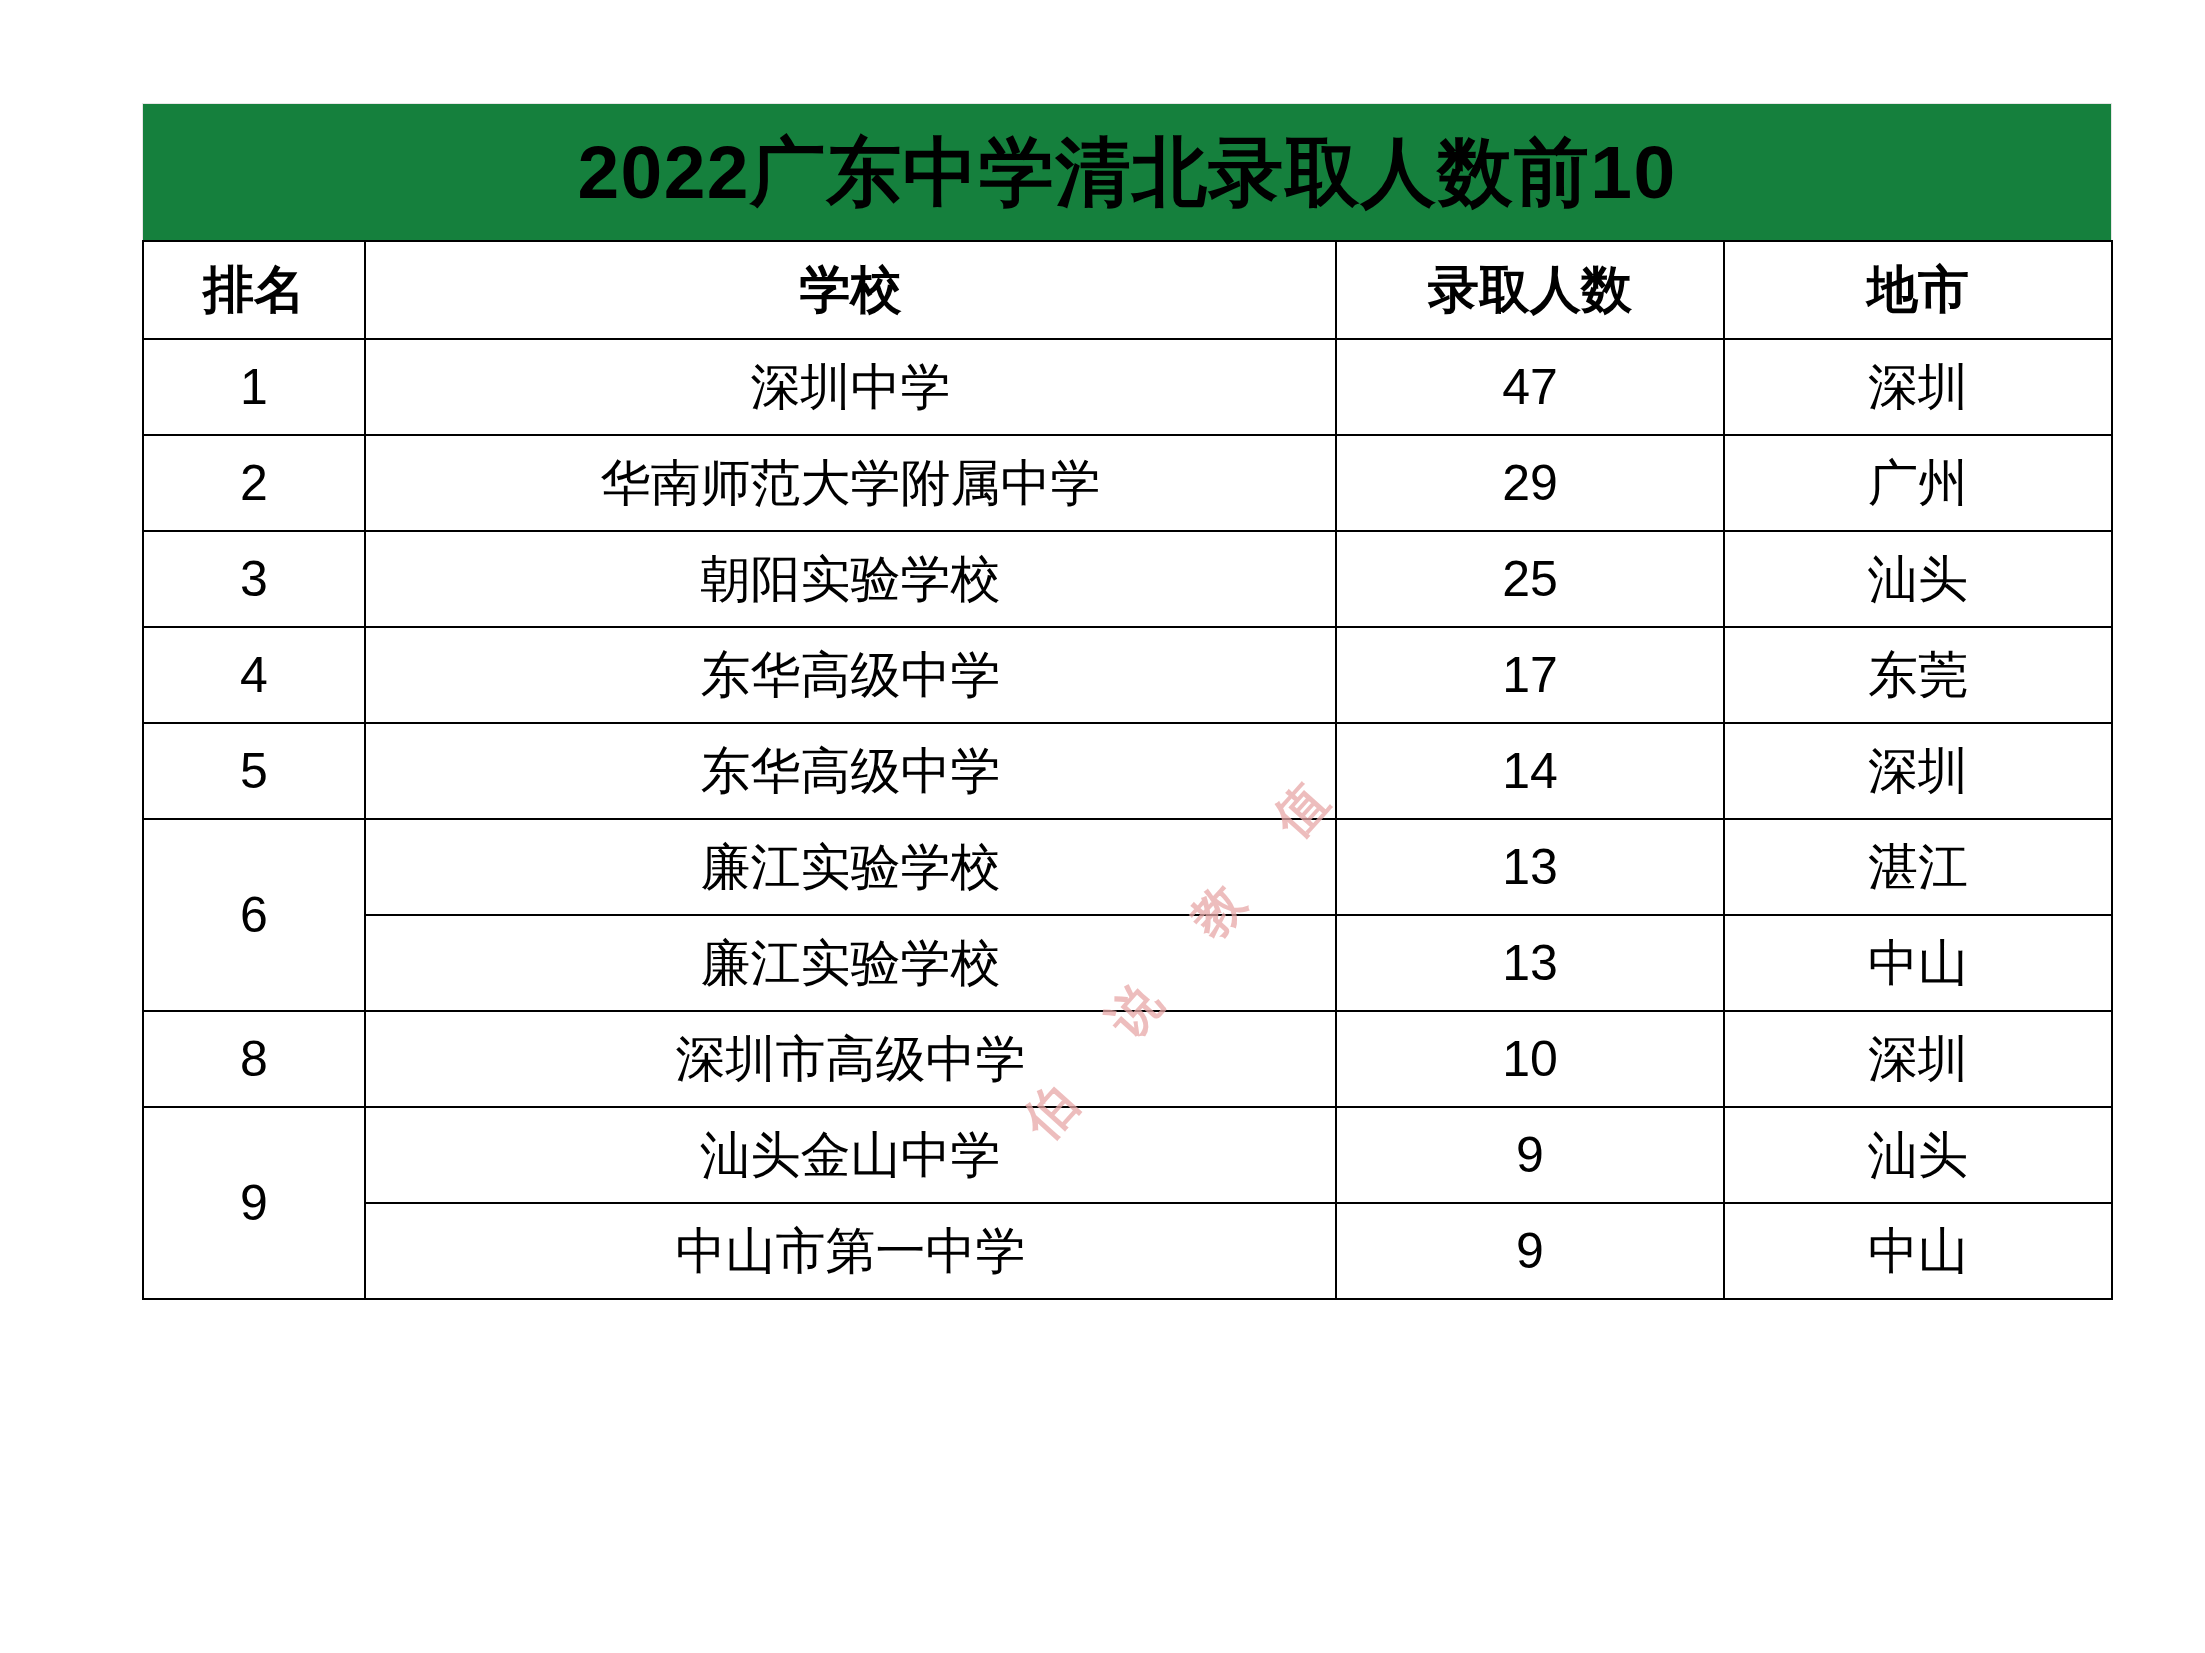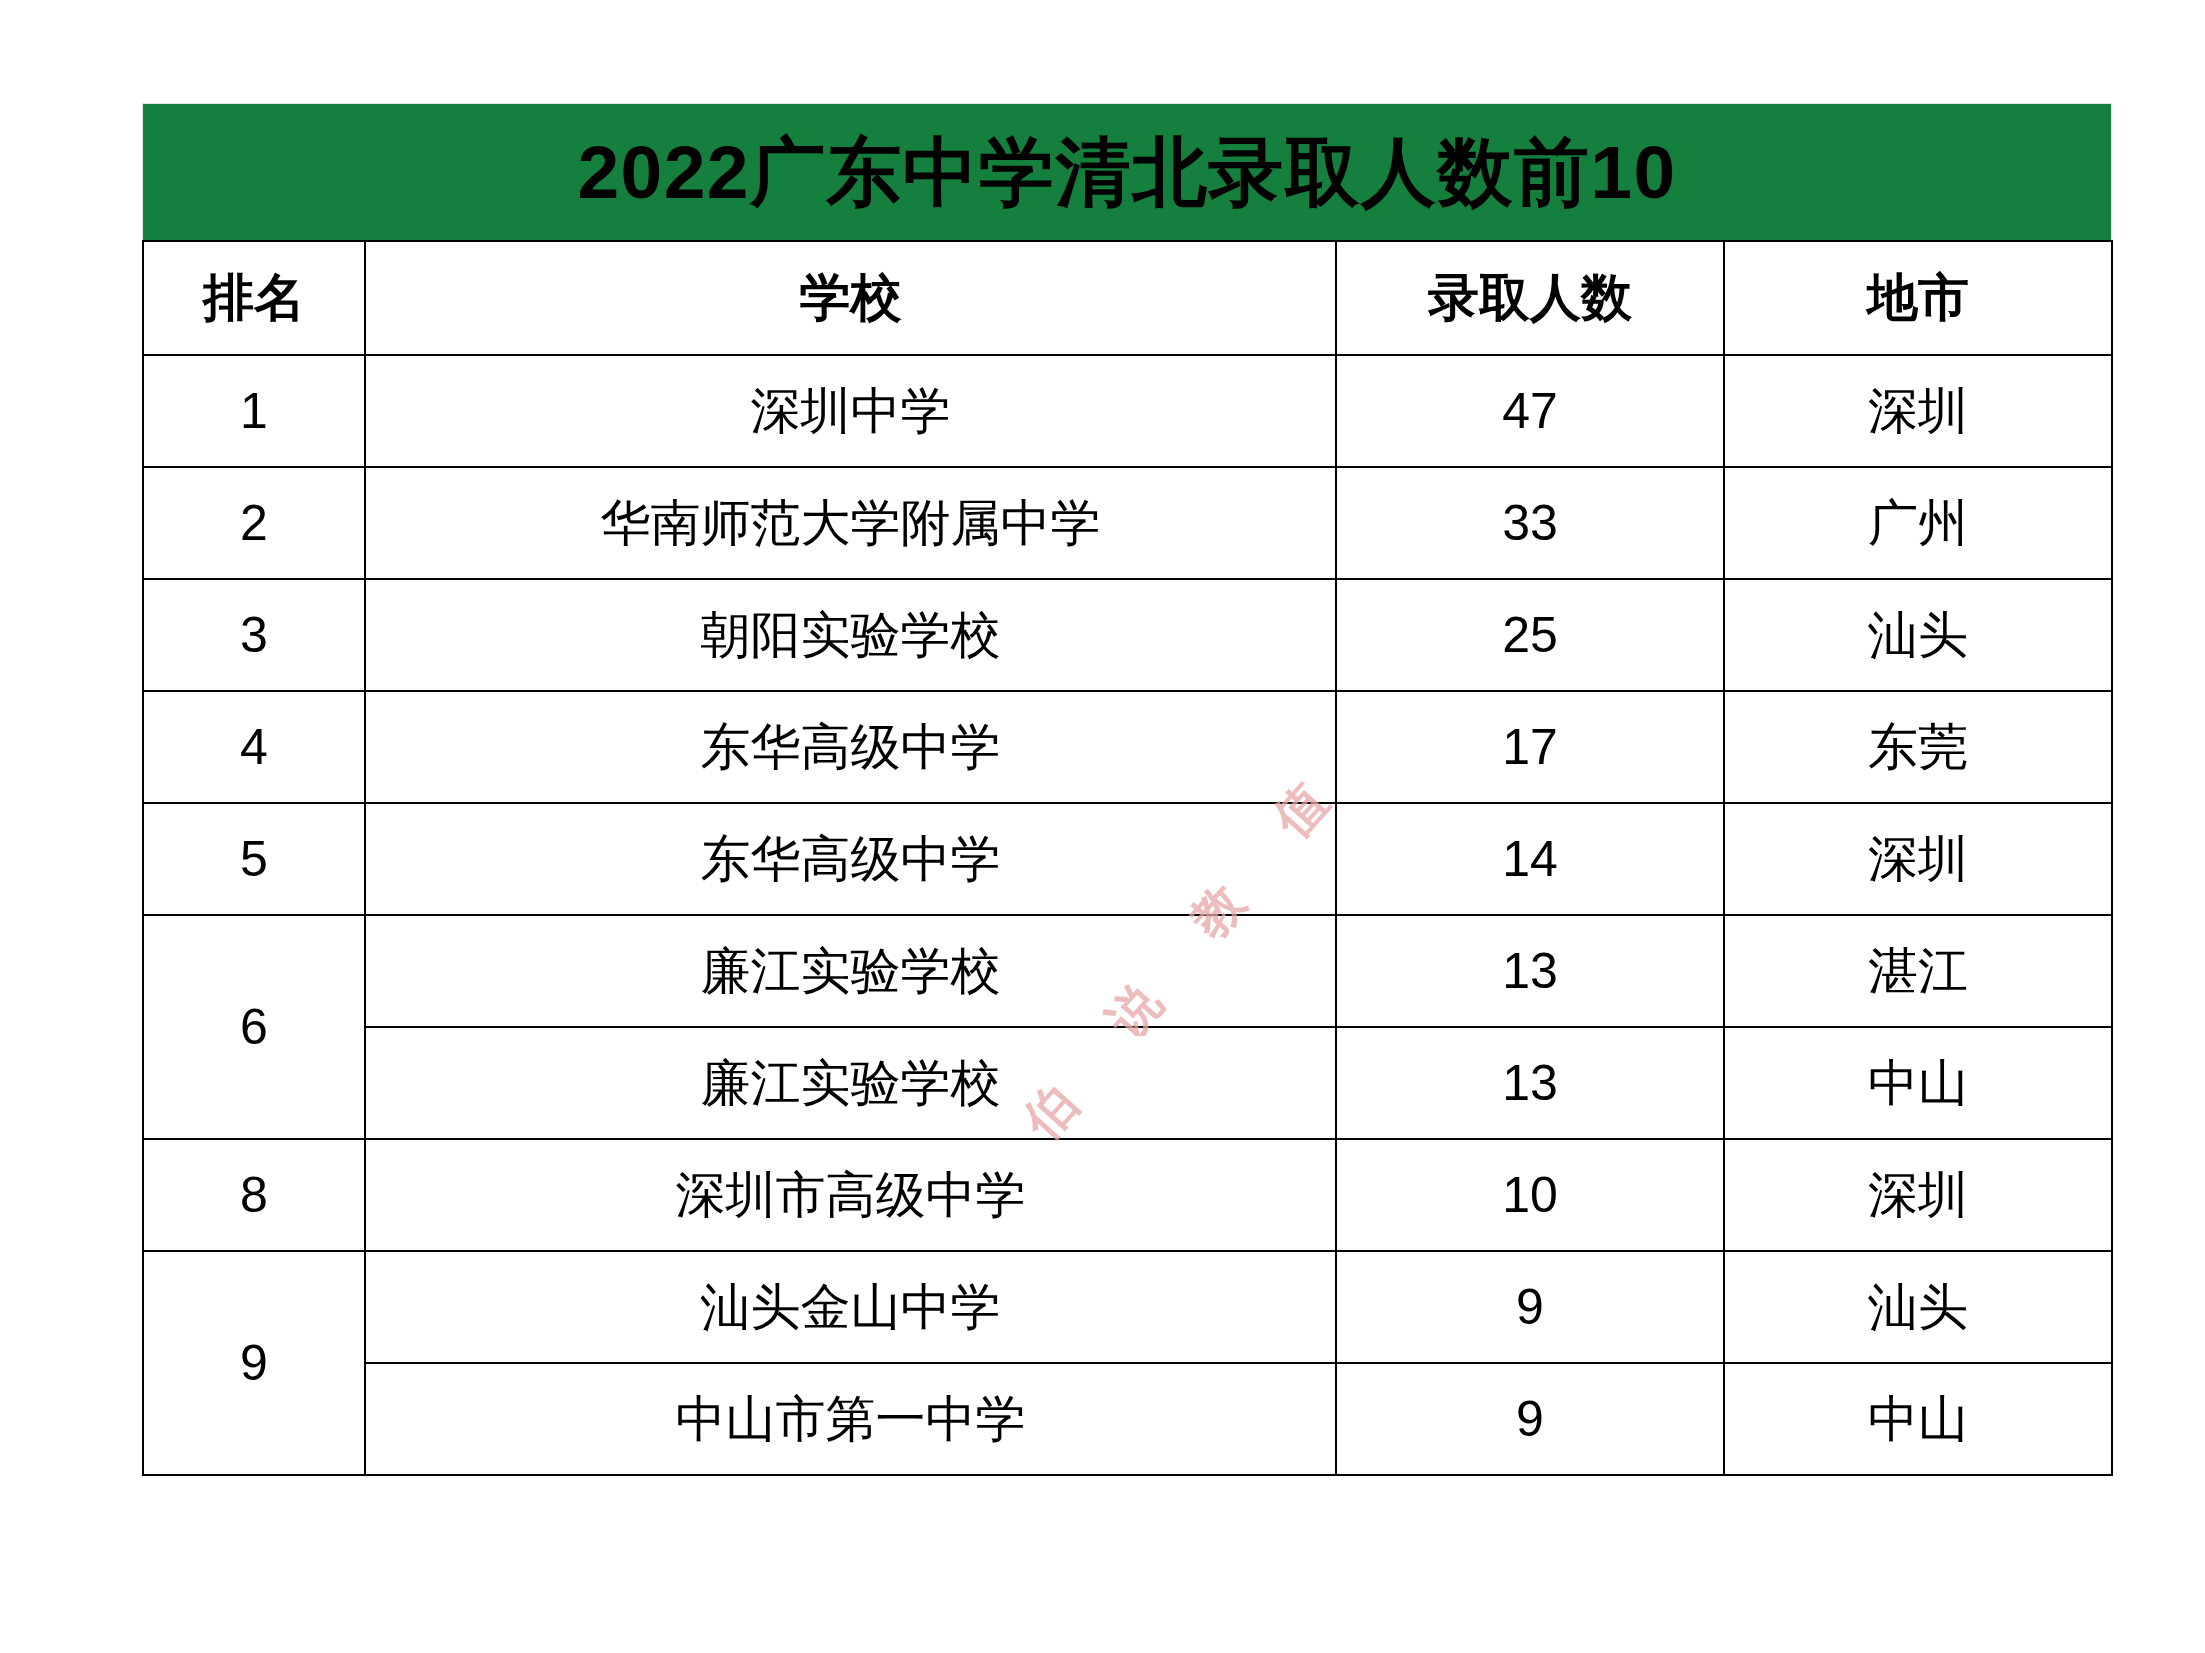--- a/index.html
+++ b/index.html
@@ -52,7 +52,7 @@
     vertical-align: middle;
     font-size: 50px;
     font-weight: normal;
-    padding: 16px;
+    padding: 8px;
     height: 78px;
     line-height: 1.05;
     background: transparent;

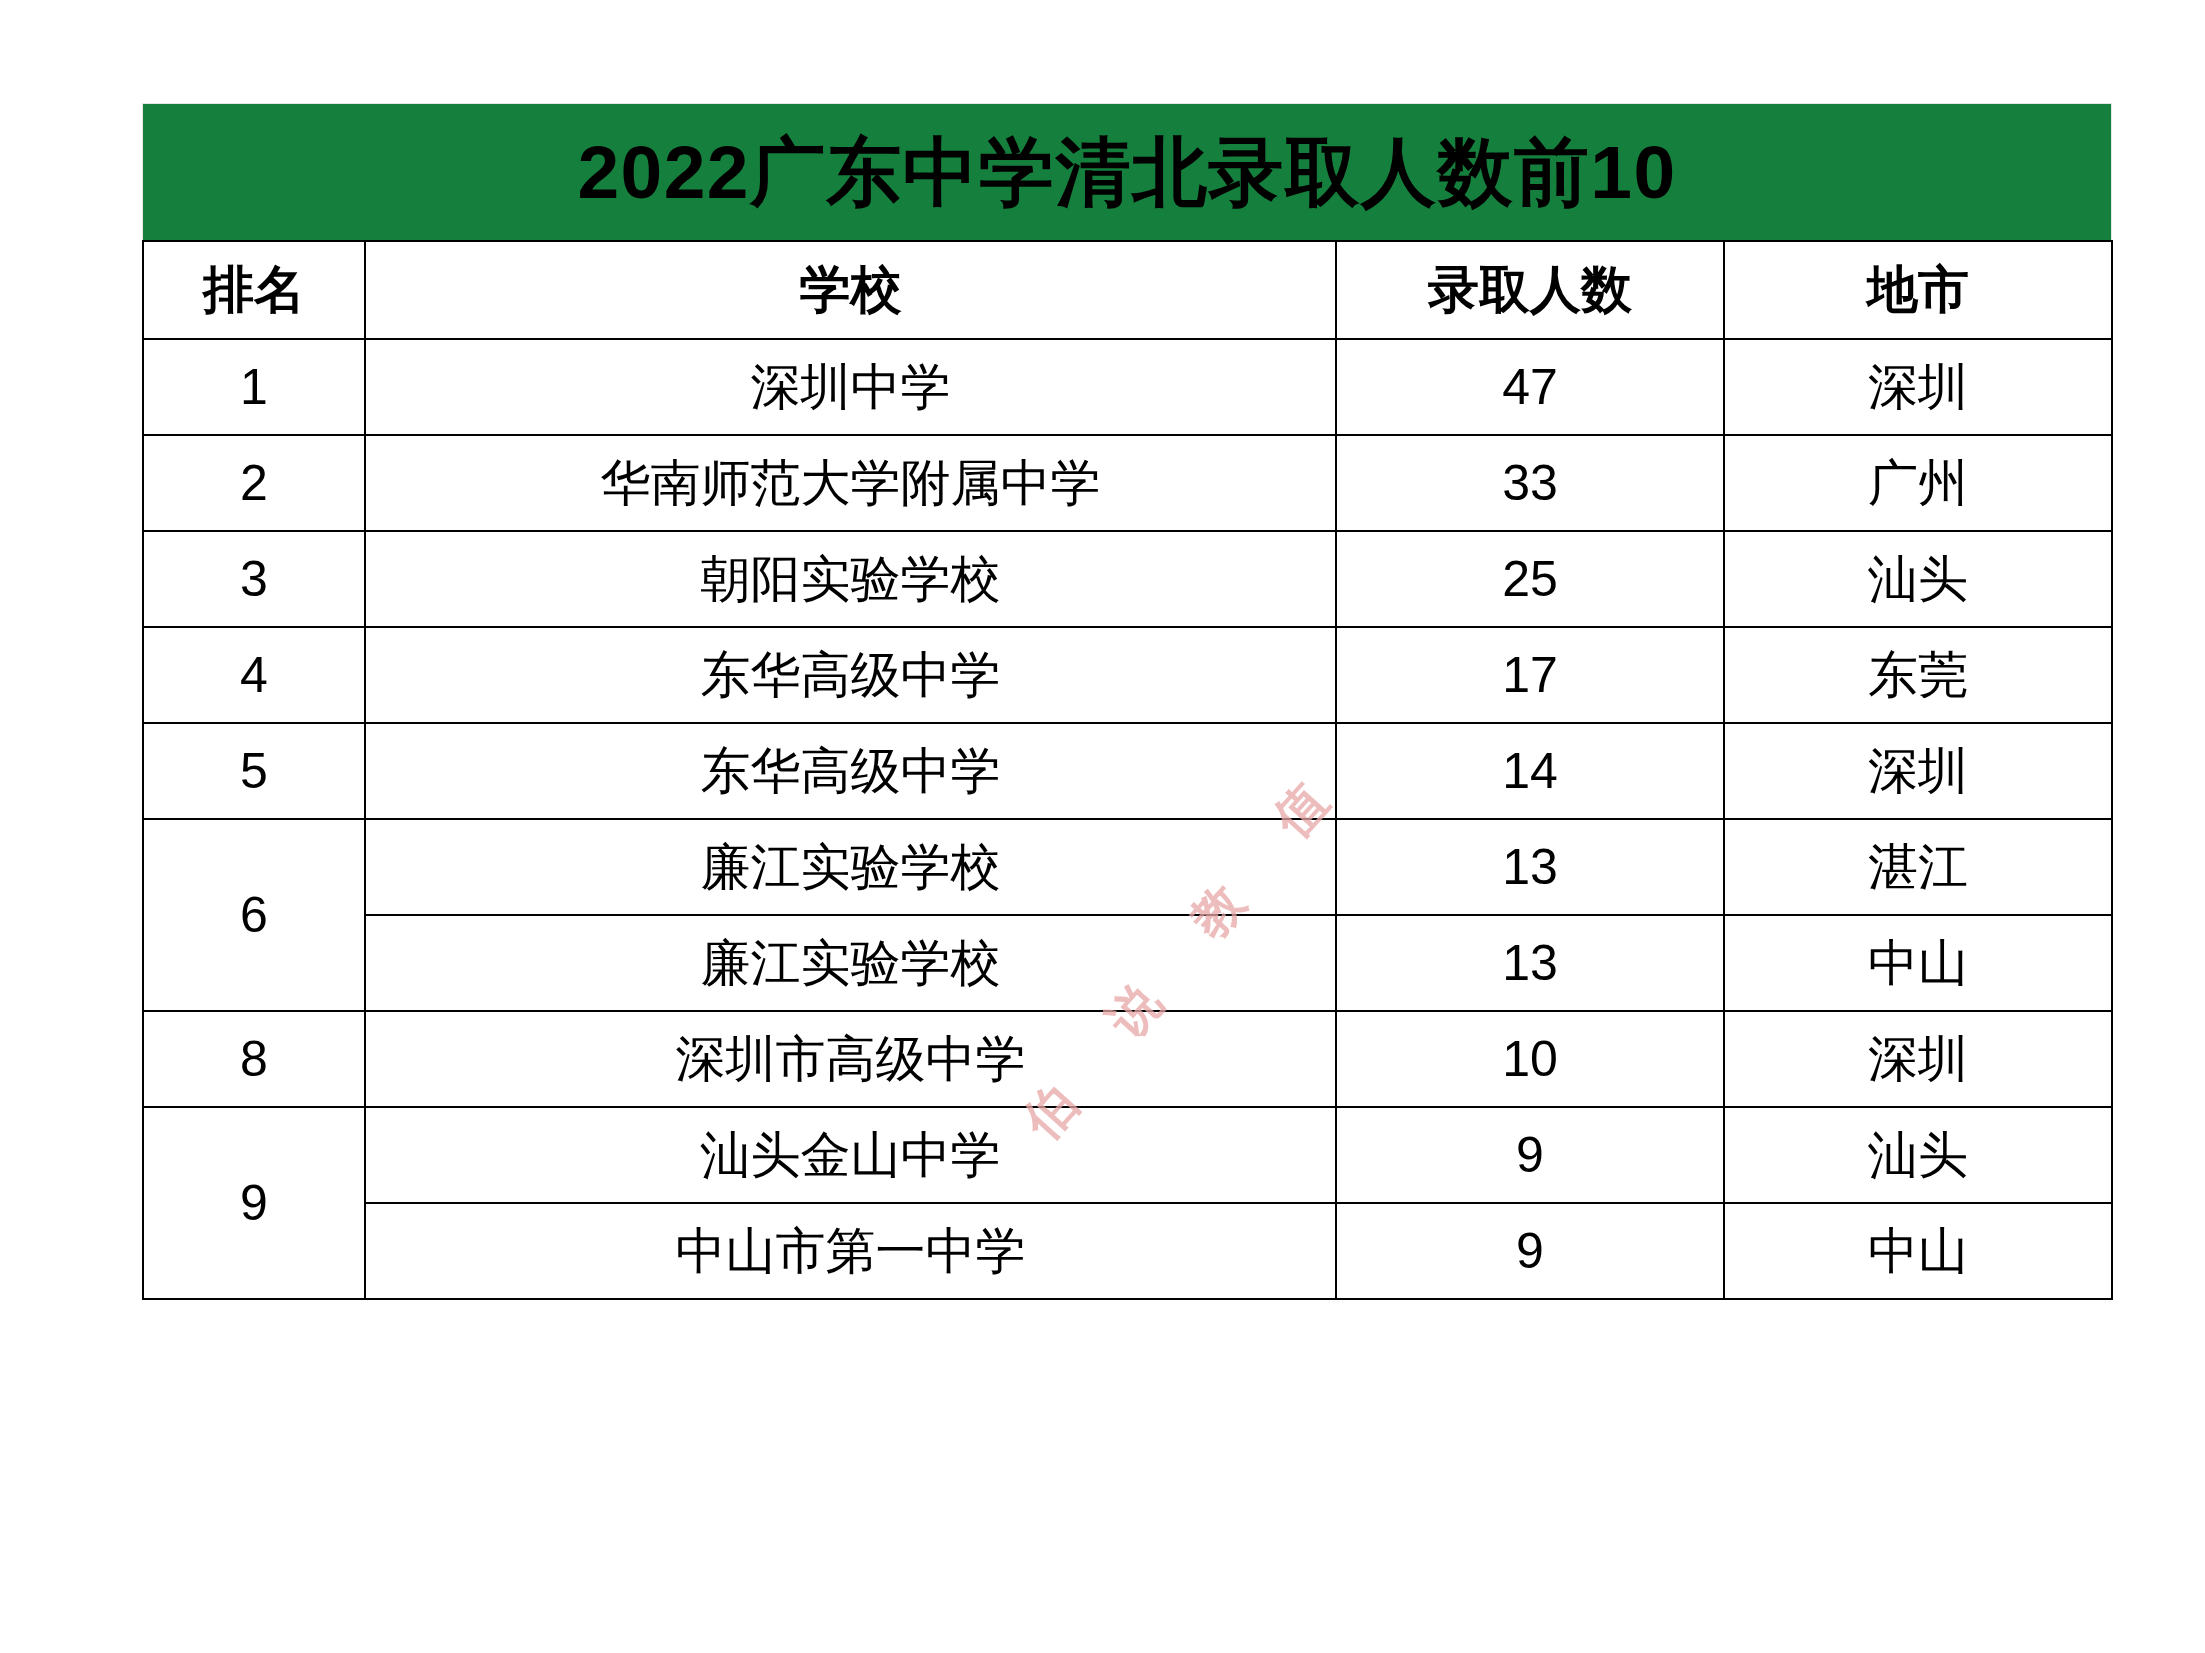--- a/index.html
+++ b/index.html
@@ -125,7 +125,7 @@
       <tr>
         <td>2</td>
         <td>华南师范大学附属中学</td>
-        <td>33</td>
+        <td>29</td>
         <td>广州</td>
       </tr>
 

